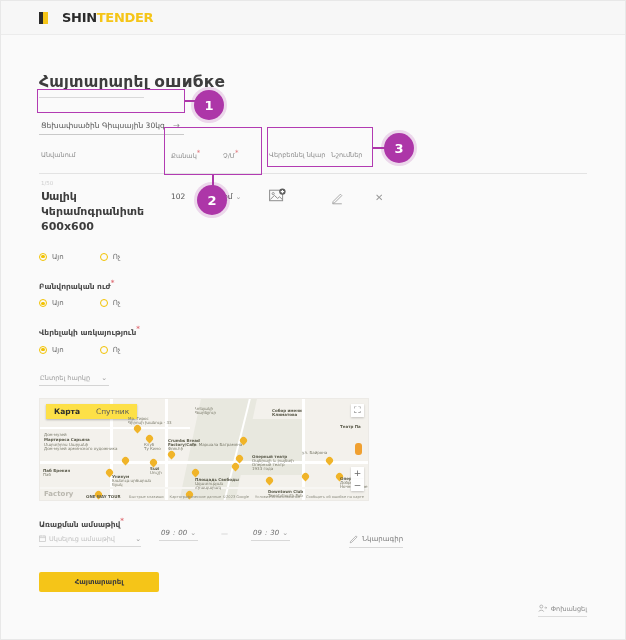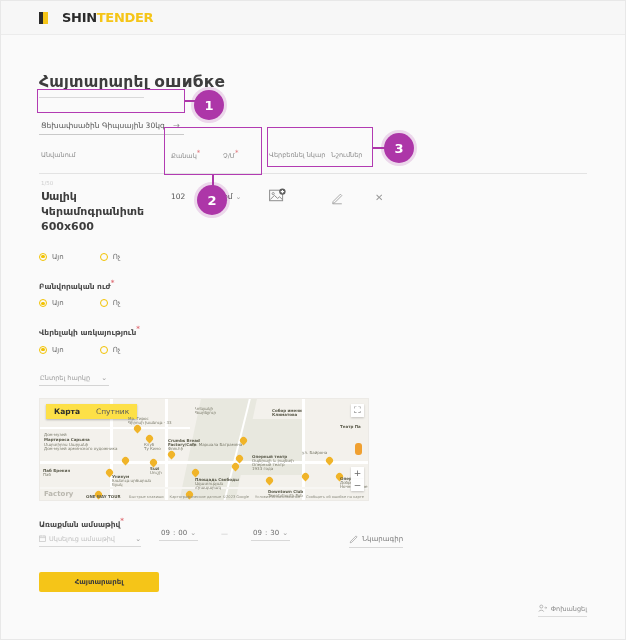--- a/index.html
+++ b/index.html
@@ -166,7 +166,7 @@
     display:flex; align-items:center; gap:3px;
     font-size:6.5px; color:#c0c0c0; padding:2px 0 3px 0; margin-top:4px;
   }
-  .time-group { display:flex; align-items:center; gap:23px; margin-top:4px; font-size:7px; color:#6d6d6d; }
+  .time-group { display:flex; align-items:center; gap:23px; margin-top:4px; font-size:7px; color:#6d6d6d;font-style:italic; }
   .time-box { border-bottom:1px solid #d8d8d8; padding:2px 2px 3px 2px; display:flex; gap:3px; align-items:center; }
   .dash { color:#bdbdbd; }
   .desc-link {

